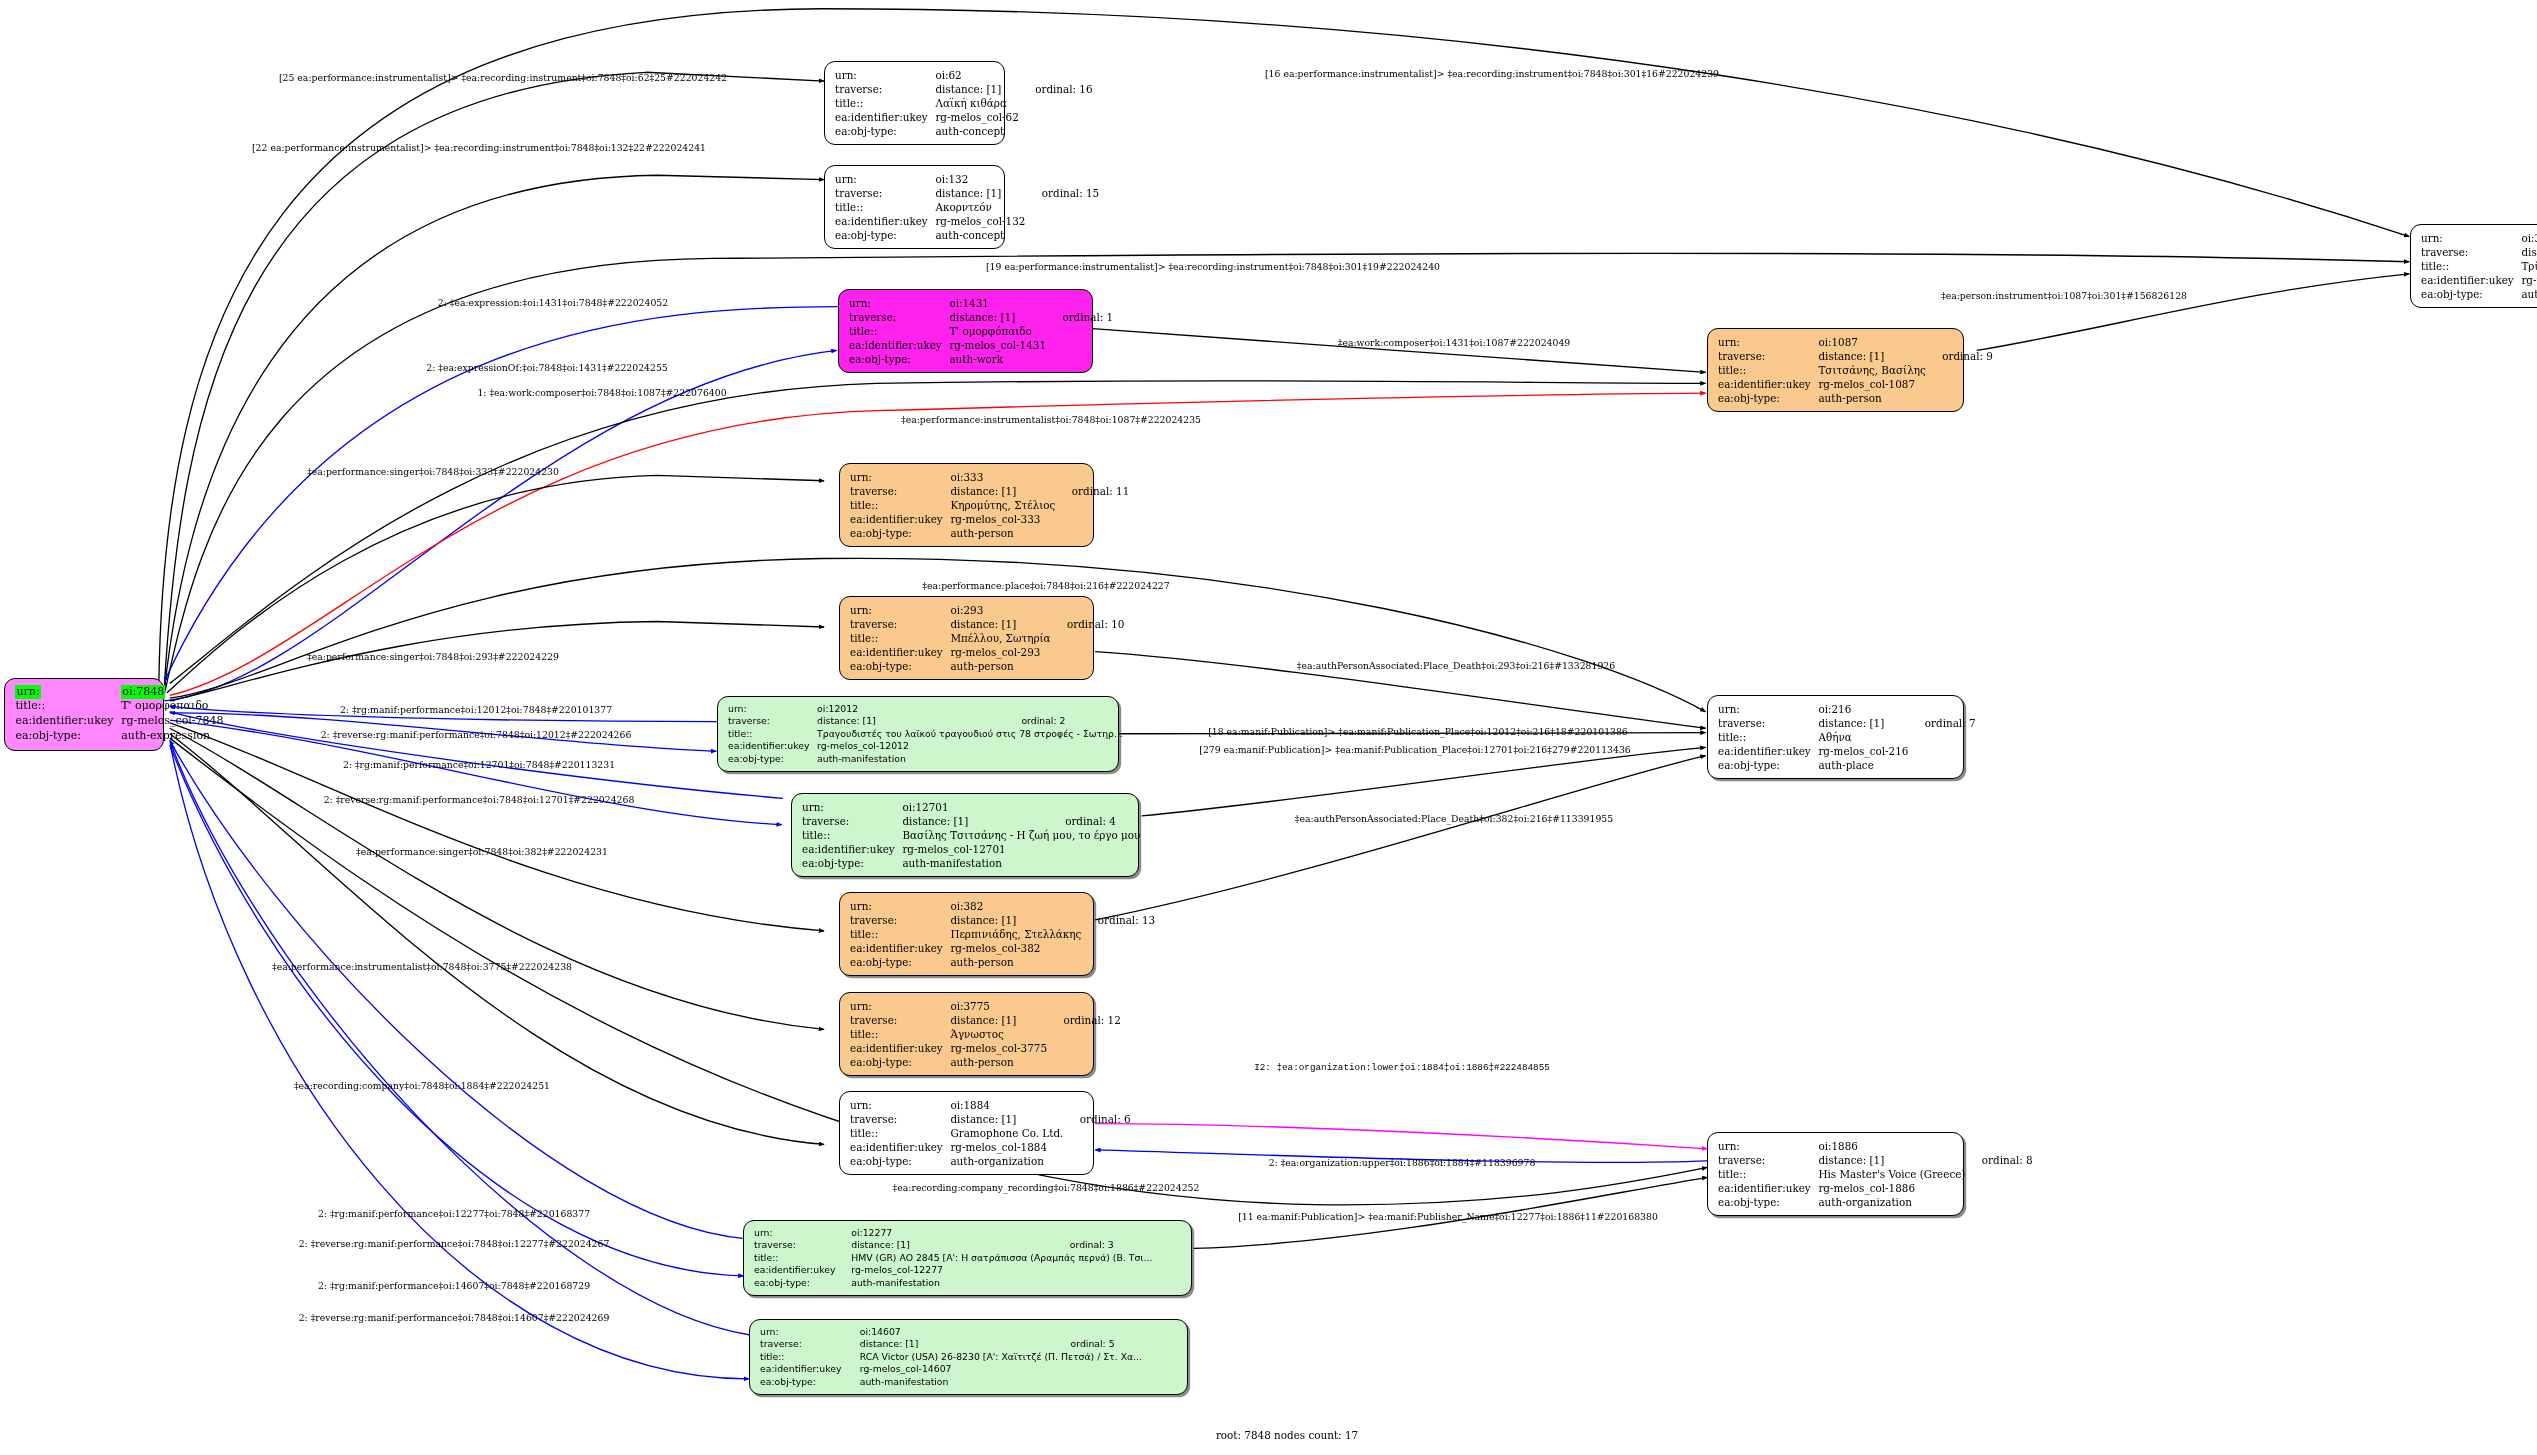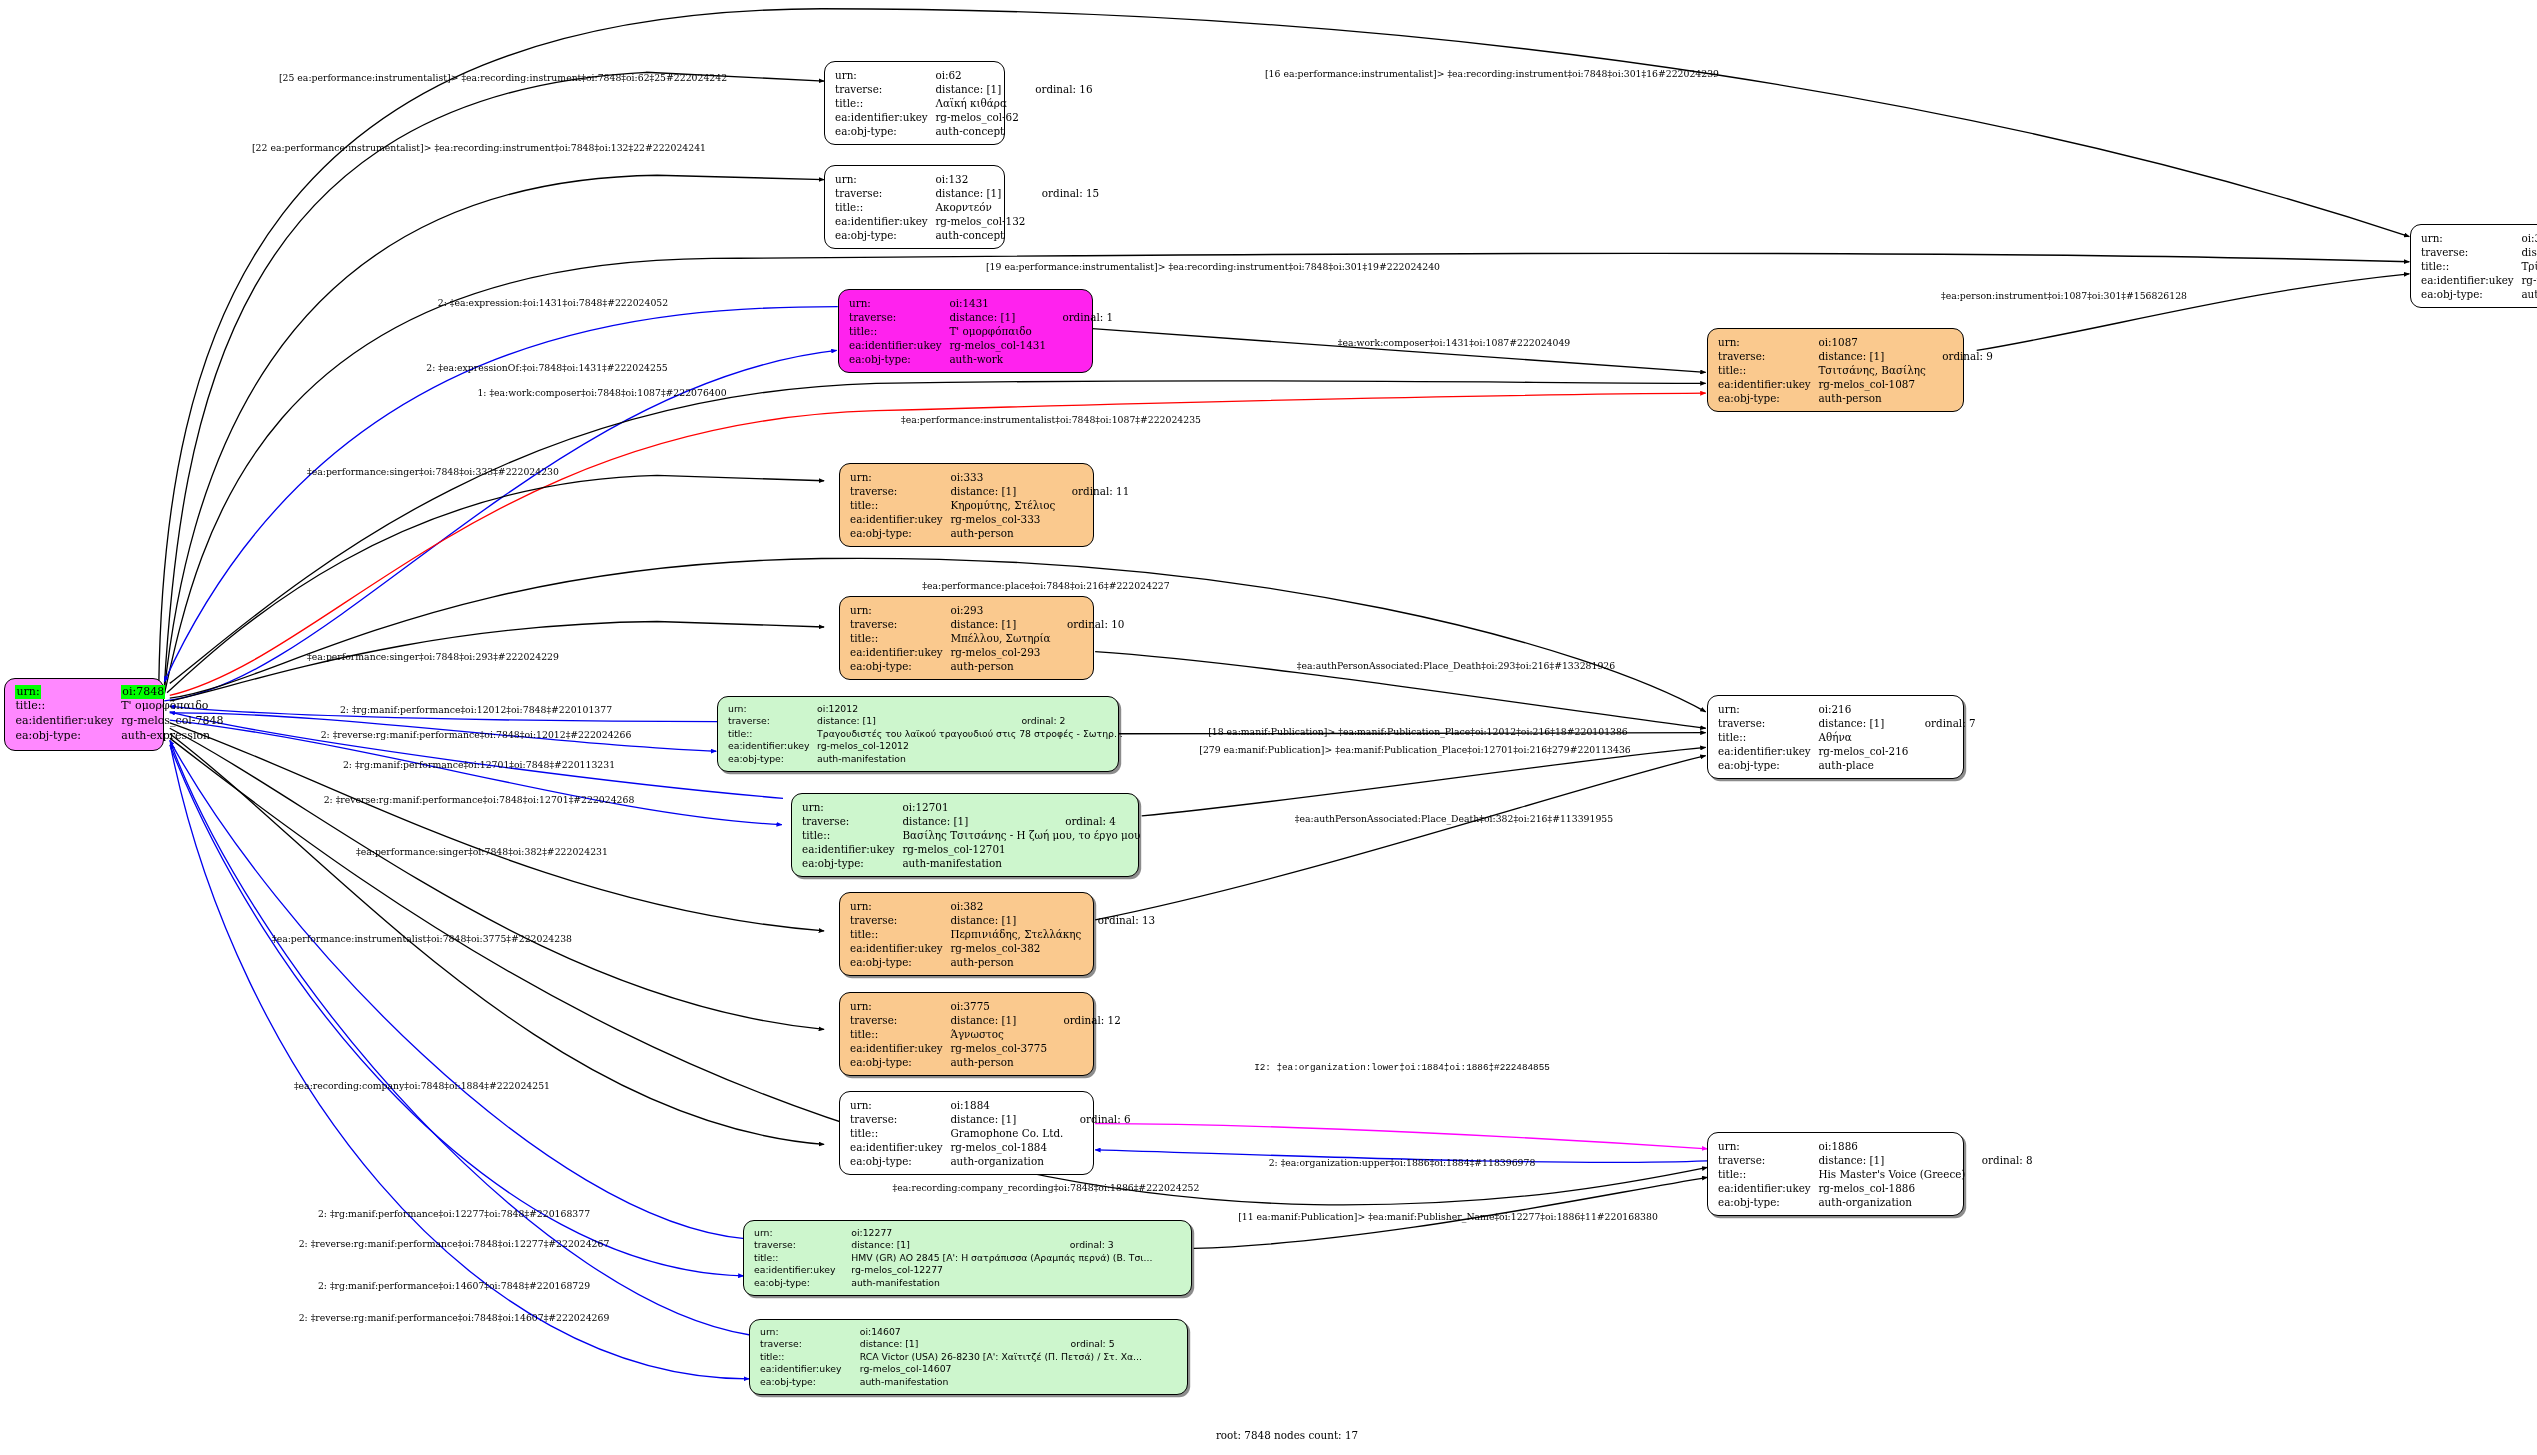--- a/index.html
+++ b/index.html
@@ -664,7 +664,7 @@
   <div class="elabel" style="left:1415px;top:749px;">[279 ea:manif:Publication]&gt; ‡ea:manif:Publication_Place‡oi:12701‡oi:216‡279#220113436</div>
   <div class="elabel" style="left:482px;top:851px;">‡ea:performance:singer‡oi:7848‡oi:382‡#222024231</div>
   <div class="elabel" style="left:1454px;top:818px;">‡ea:authPersonAssociated:Place_Death‡oi:382‡oi:216‡#113391955</div>
-  <div class="elabel" style="left:422px;top:938px;">‡ea:performance:instrumentalist‡oi:7848‡oi:3775‡#222024238</div>
+  <div class="elabel" style="left:422px;top:966px;">‡ea:performance:instrumentalist‡oi:7848‡oi:3775‡#222024238</div>
   <div class="elabel" style="left:422px;top:1085px;">‡ea:recording:company‡oi:7848‡oi:1884‡#222024251</div>
   <div class="elabel" style="left:1402px;top:1067px;font-family:Liberation Mono, monospace;">I2: ‡ea:organization:lower‡oi:1884‡oi:1886‡#222484855</div>
   <div class="elabel" style="left:1402px;top:1162px;">2: ‡ea:organization:upper‡oi:1886‡oi:1884‡#118396978</div>

